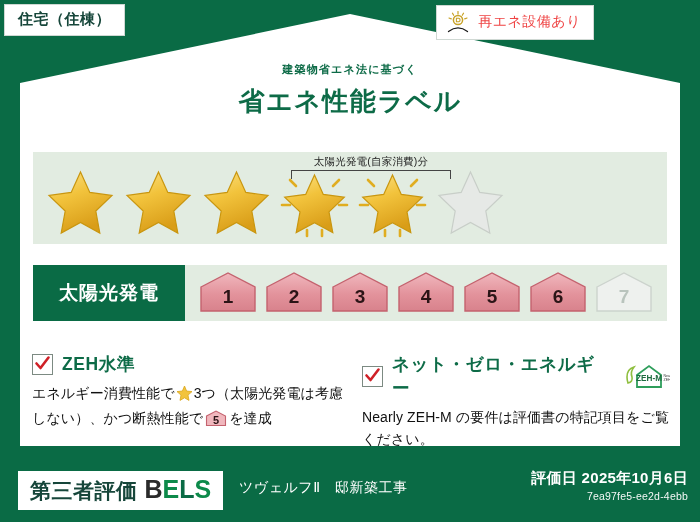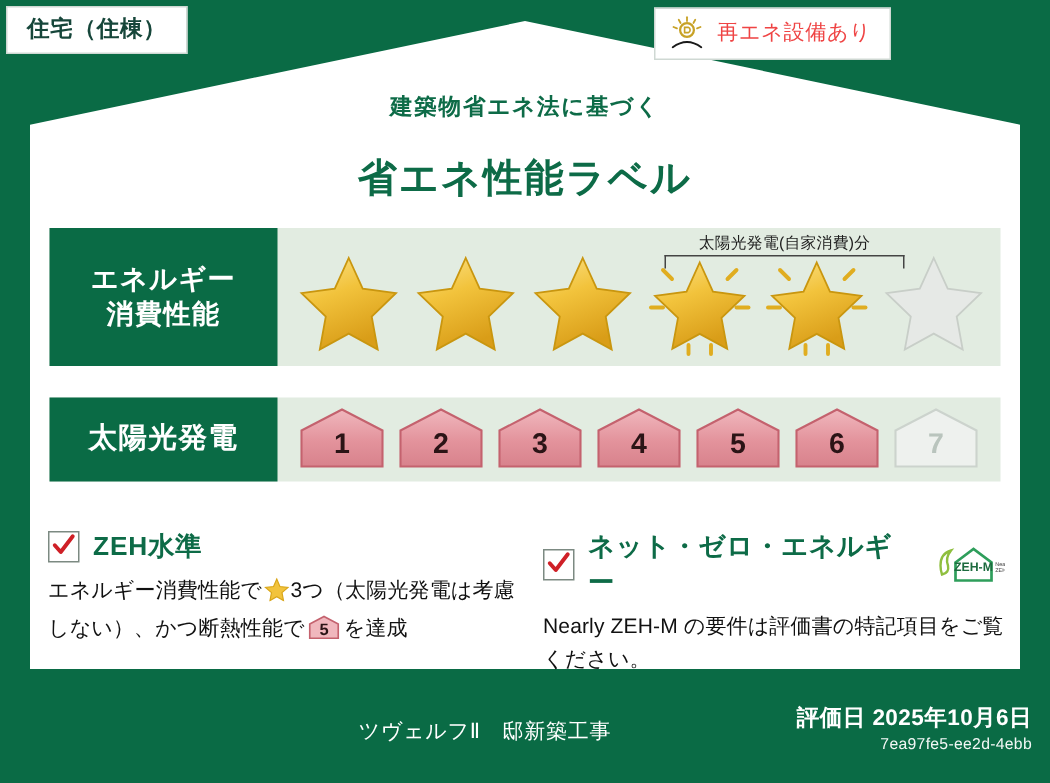--- a/index.html
+++ b/index.html
@@ -42,8 +42,8 @@
     position:absolute;left:0;top:62px;width:700px;text-align:center;z-index:5;
   }
   .title-sub{
-    font-size:15px;font-weight:bold;color:#0d6b47;letter-spacing:1.2px;
-    margin-bottom:20px;
+    font-size:11px;font-weight:bold;color:#0d6b47;letter-spacing:1.2px;
+    margin-bottom:7px;
   }
   .title-main{
     font-size:26px;font-weight:bold;color:#0d6b47;letter-spacing:1.5px;

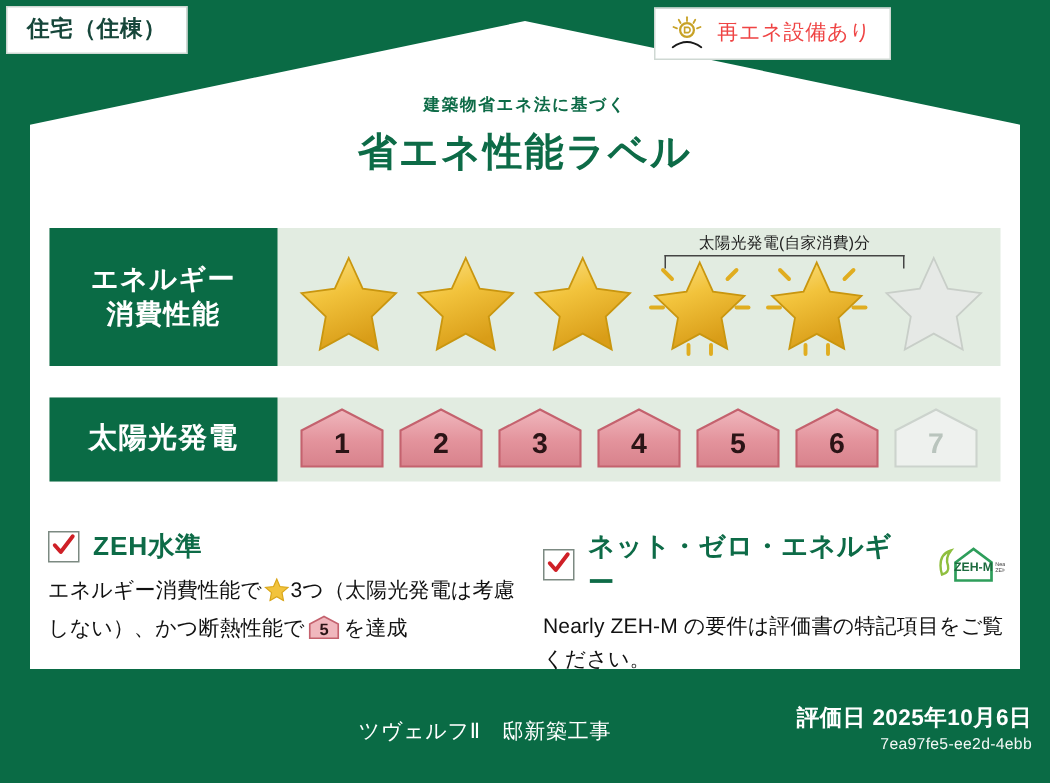--- a/index.html
+++ b/index.html
@@ -185,10 +185,6 @@
   </div>
 
   <div class="perf-row" id="row-energy">
-    <div class="row-label">
-      <span>エネルギー</span>
-      <span>消費性能</span>
-    </div>
     <div class="row-body">
 
       <div class="solar-note">

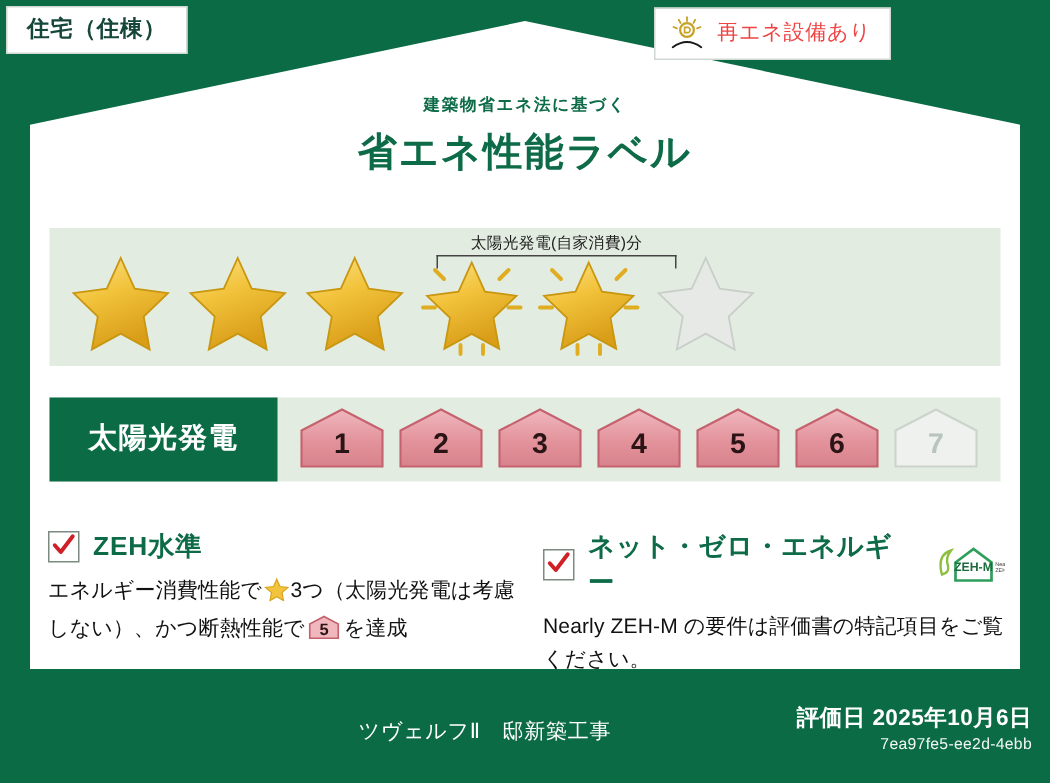--- a/index.html
+++ b/index.html
@@ -366,6 +366,10 @@
   </div>
 
   <div class="footer">
+    <div class="bels-box">
+      <span class="bels-jp">第三者評価</span>
+      <span class="bels-en"><span class="b1">B</span><span class="b2">E</span><span class="b3">L</span><span class="b4">S</span></span>
+    </div>
     <div class="project">ツヴェルフⅡ　邸新築工事</div>
     <div class="eval">
       <div class="date">評価日 2025年10月6日</div>

